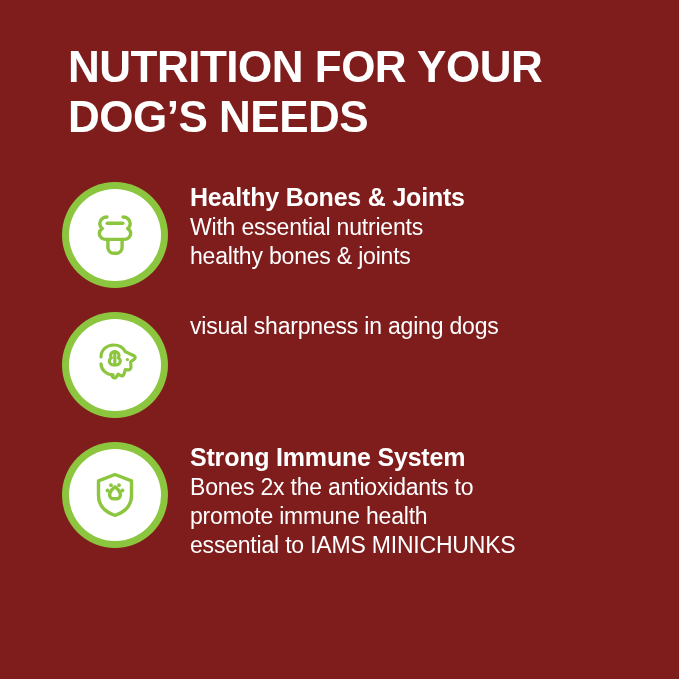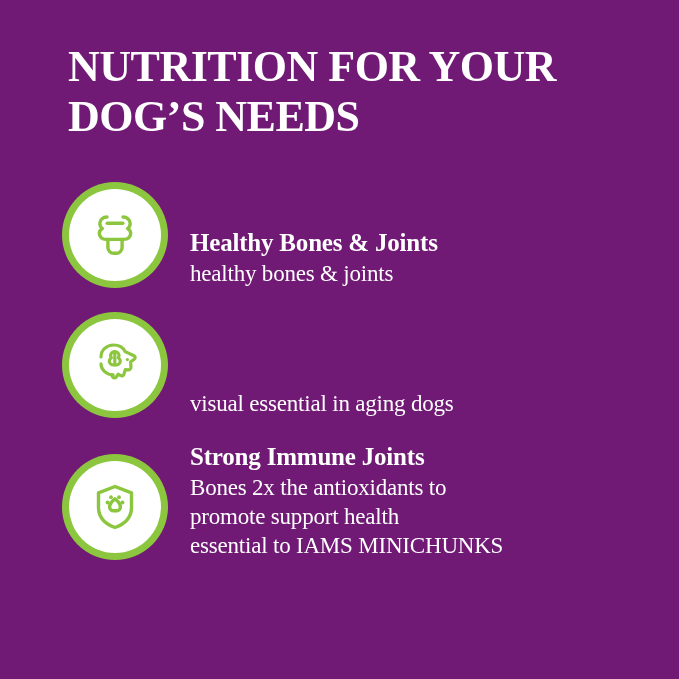--- a/index.html
+++ b/index.html
@@ -17,9 +17,8 @@
     position: relative;
     width: 679px;
     height: 679px;
-    background: #701a75;
+    background: #7f1d1d;
     box-sizing: border-box;
-    font-family: Liberation Serif, serif;
   }
   .headline {
     position: absolute;

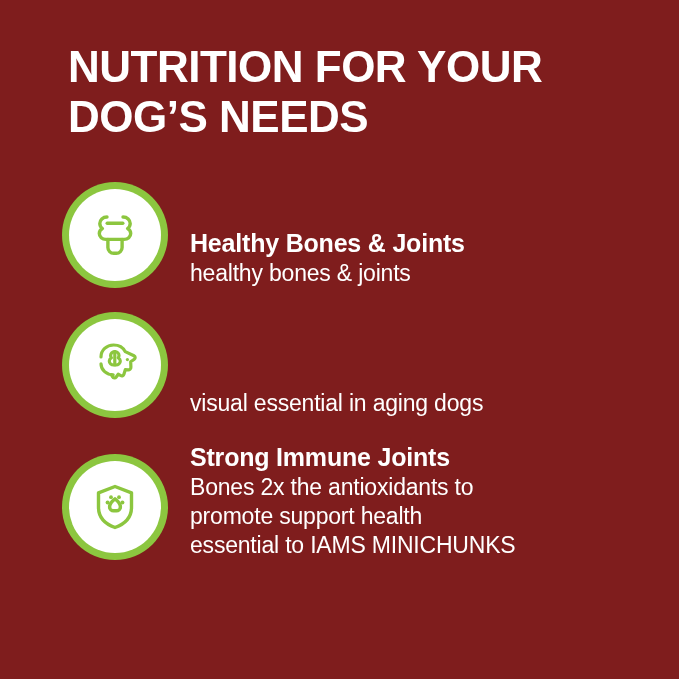--- a/index.html
+++ b/index.html
@@ -40,7 +40,7 @@
   }
   .benefit {
     display: flex;
-    align-items: flex-end;
+    align-items: flex-start;
     margin-bottom: 22px;
   }
   .icon-wrap {

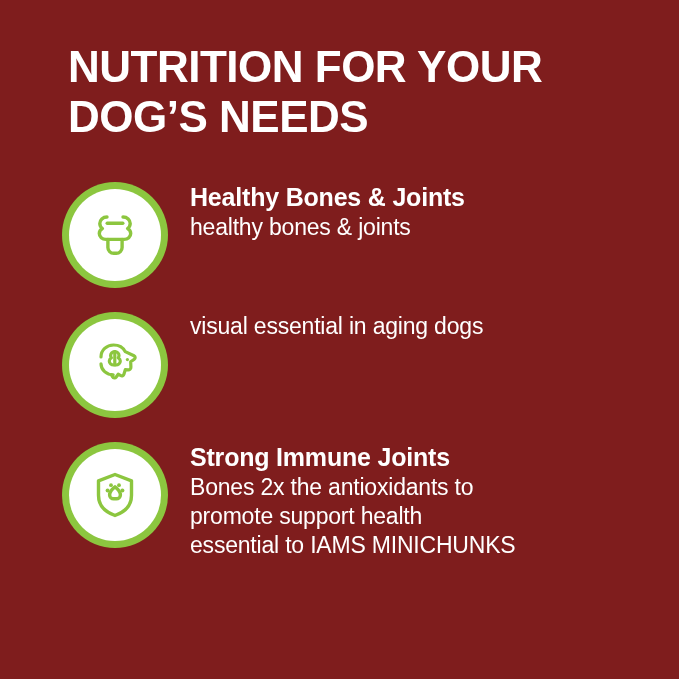--- a/index.html
+++ b/index.html
@@ -131,6 +131,7 @@
       <div class="benefit-text">
         <div class="benefit-title">Healthy Bones &amp; Joints</div>
         <div class="benefit-desc">
+          <div>With essential nutrients</div>
           <div>healthy bones &amp; joints</div>
         </div>
       </div>

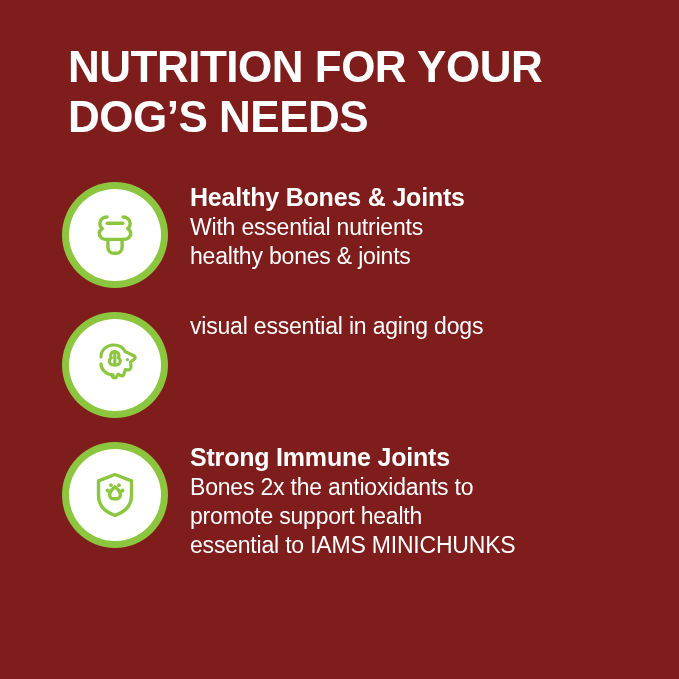--- a/index.html
+++ b/index.html
@@ -158,7 +158,7 @@
       </div>
       <div class="benefit-text">
         <div class="benefit-desc">
-          <div>visual essential in aging dogs</div>
+          <div>visual sharpness in aging dogs</div>
         </div>
       </div>
     </div>

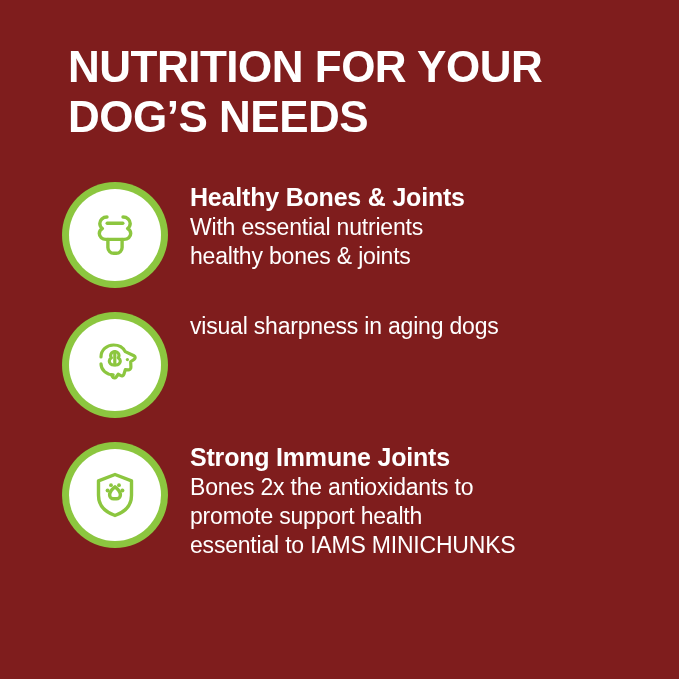--- a/index.html
+++ b/index.html
@@ -183,7 +183,7 @@
         </div>
       </div>
       <div class="benefit-text">
-        <div class="benefit-title">Strong Immune Joints</div>
+        <div class="benefit-title">Strong Immune System</div>
         <div class="benefit-desc">
           <div>Bones 2x the antioxidants to</div>
           <div>promote support health</div>

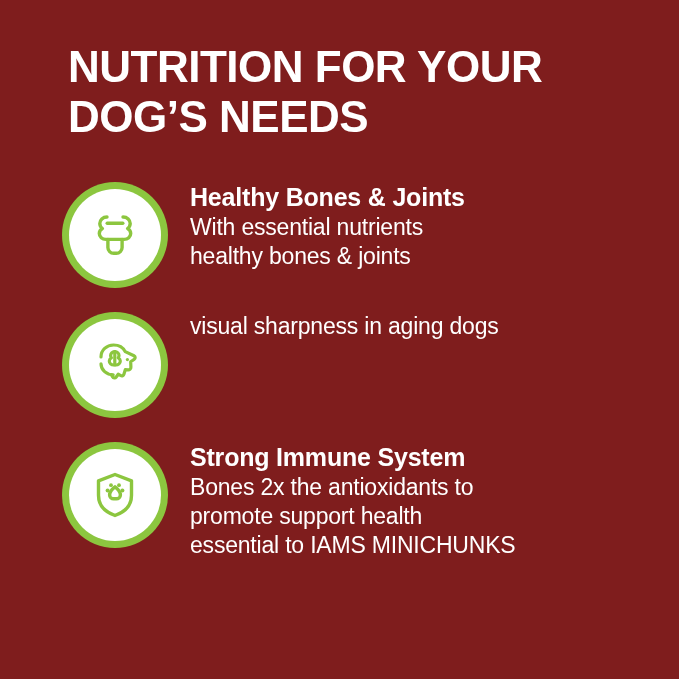--- a/index.html
+++ b/index.html
@@ -186,7 +186,7 @@
         <div class="benefit-title">Strong Immune System</div>
         <div class="benefit-desc">
           <div>Bones 2x the antioxidants to</div>
-          <div>promote support health</div>
+          <div>promote immune health</div>
           <div>essential to IAMS MINICHUNKS</div>
         </div>
       </div>

